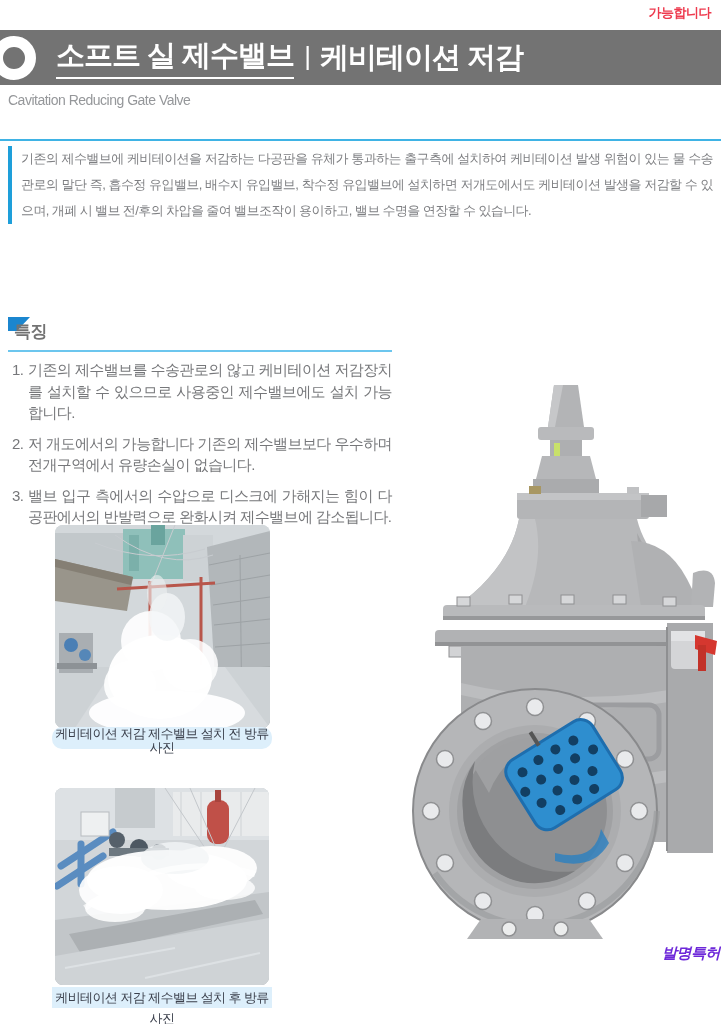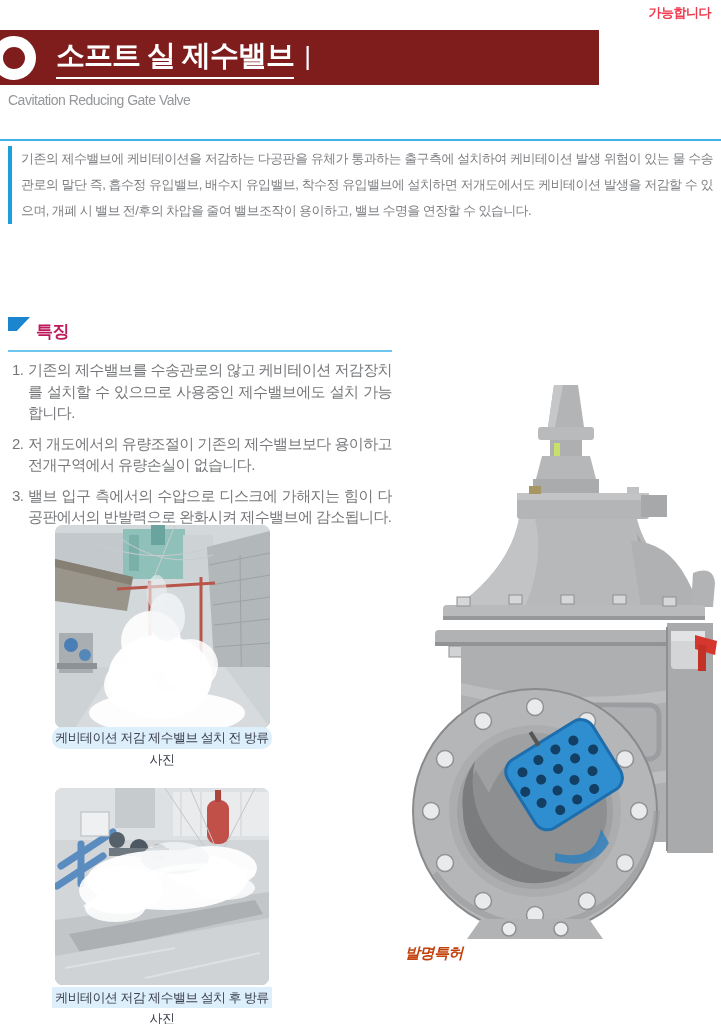--- a/index.html
+++ b/index.html
@@ -22,8 +22,8 @@
 
   
   .title-bar {
-    top: 30px; left: 0; width: 599px; height: 55px;
-    background: #7f1d1d;
+    top: 30px; left: 0; width: 721px; height: 55px;
+    background: #737373;
     display: flex; align-items: center;
   }
   .ring-icon {

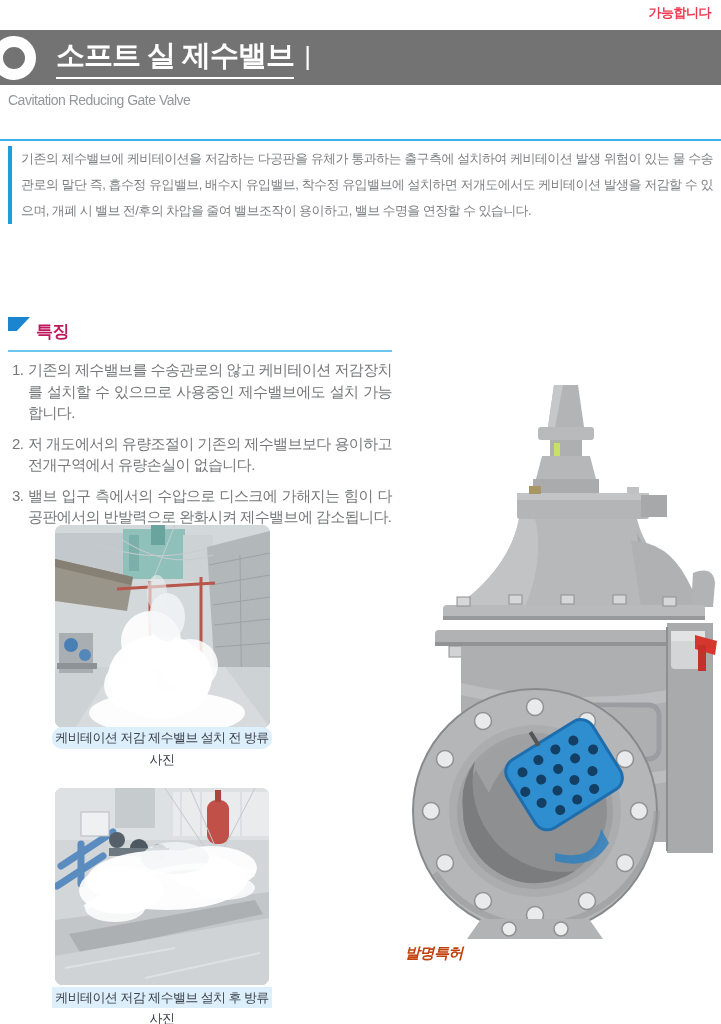--- a/index.html
+++ b/index.html
@@ -103,6 +103,7 @@
   <div class="title-text">
     <span class="title-main">소프트 실 제수밸브</span>
     <span class="title-divider">|</span>
+    <span class="title-sub">케비테이션 저감</span>
   </div>
 </div>
 

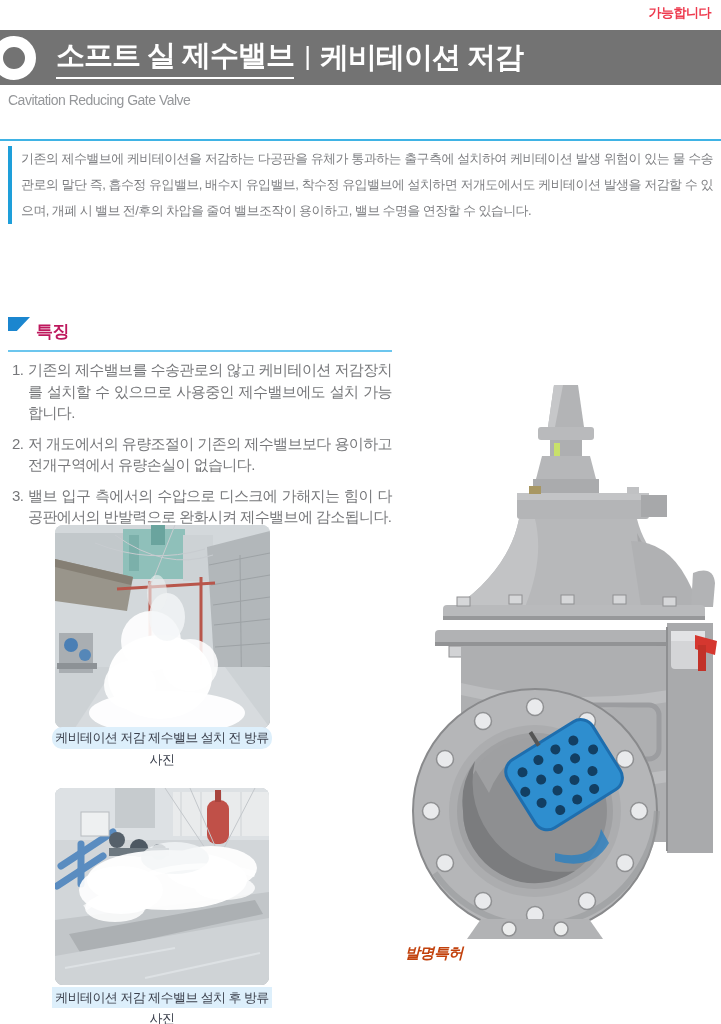--- a/index.html
+++ b/index.html
@@ -62,7 +62,7 @@
   }
   .feat-heading {
     top: 320px; left: 14px;
-    color: #be185d; font-size: 17px; font-weight: bold; letter-spacing: -0.5px; margin-left: 22px;
+    color: #737373; font-size: 17px; font-weight: bold; letter-spacing: -0.5px;
   }
   .feat-rule { top: 350px; left: 8px; width: 384px; height: 2px; background: #6cc6ee; }
   .feat-list { top: 359px; left: 12px; width: 380px; }

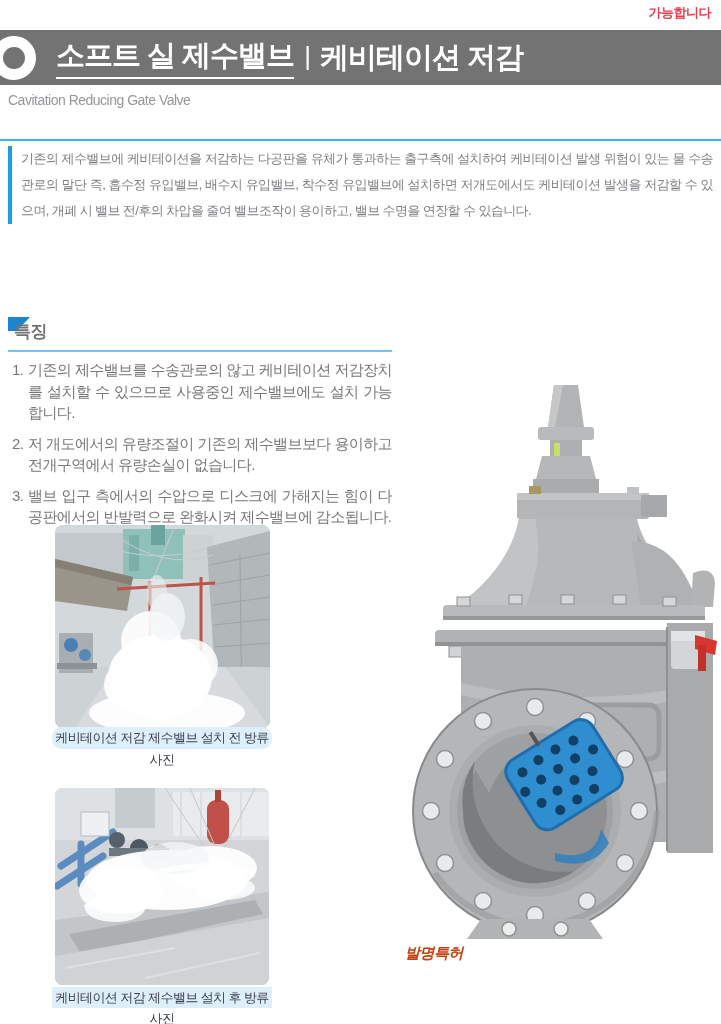--- a/index.html
+++ b/index.html
@@ -125,7 +125,7 @@
   </div>
   <div class="feat-item">
     <span class="feat-num">2.</span>
-    <span class="feat-text">저 개도에서의 유량조절이 기존의 제수밸브보다 용이하고 전개구역에서 유량손실이 없습니다.</span>
+    <span class="feat-text">저 개도에서의 가능합니다 기존의 제수밸브보다 우수하며 전개구역에서 유량손실이 없습니다.</span>
   </div>
   <div class="feat-item">
     <span class="feat-num">3.</span>

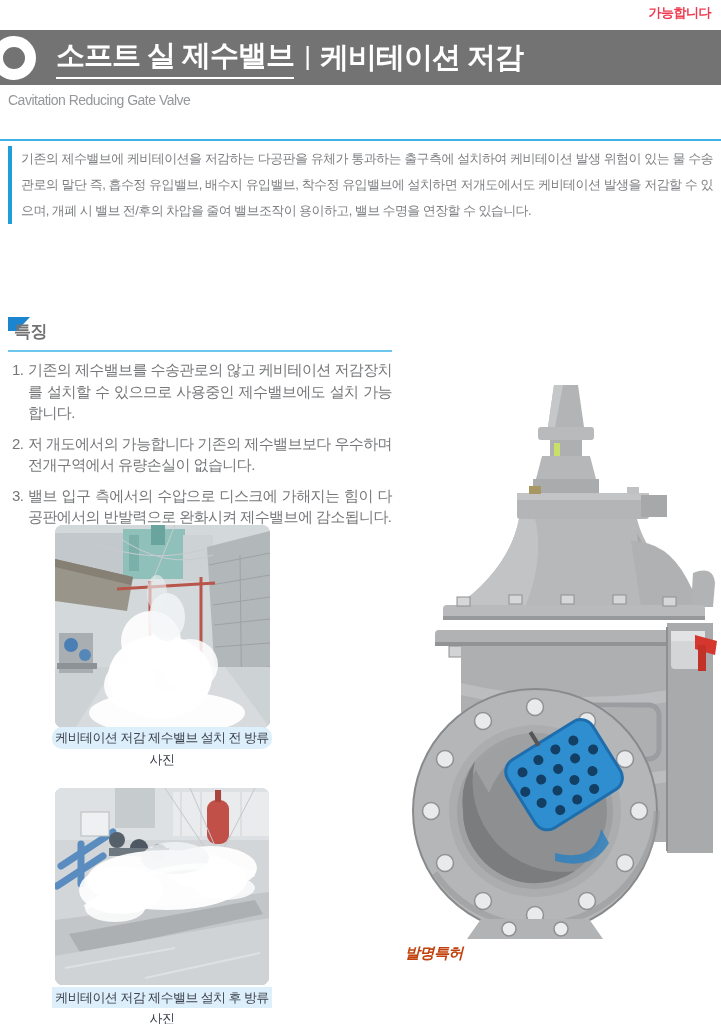--- a/index.html
+++ b/index.html
@@ -80,7 +80,7 @@
     font-size: 13px; letter-spacing: -0.6px;
     text-align: center;
   }
-  .caption1 { top: 727px; left: 52px; width: 220px; height: 22px; line-height: 22px; border-radius: 10px; }
+  .caption1 { top: 727px; left: 52px; width: 220px; height: 22px; line-height: 14px; border-radius: 10px; }
   .caption2 { top: 987px; left: 52px; width: 220px; height: 21px; line-height: 21px; }
 
   

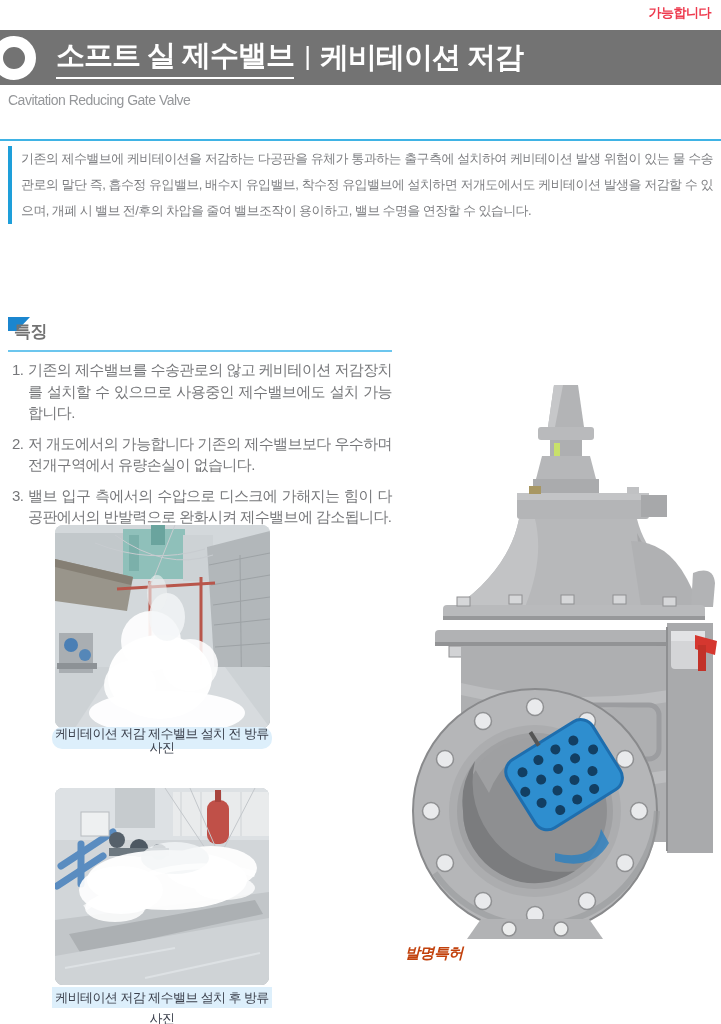--- a/index.html
+++ b/index.html
@@ -88,8 +88,8 @@
   .valve-fig svg { display: block; width: 100%; height: 100%; }
   .patent-label {
     top: 944px; left: 405px; width: 315px;
-    text-align: left;
-    color: #c2410c; font-size: 15px; font-weight: bold; font-style: italic;
+    text-align: right;
+    color: #6d28d9; font-size: 15px; font-weight: bold; font-style: italic;
     letter-spacing: -0.5px;
   }
 </style>

